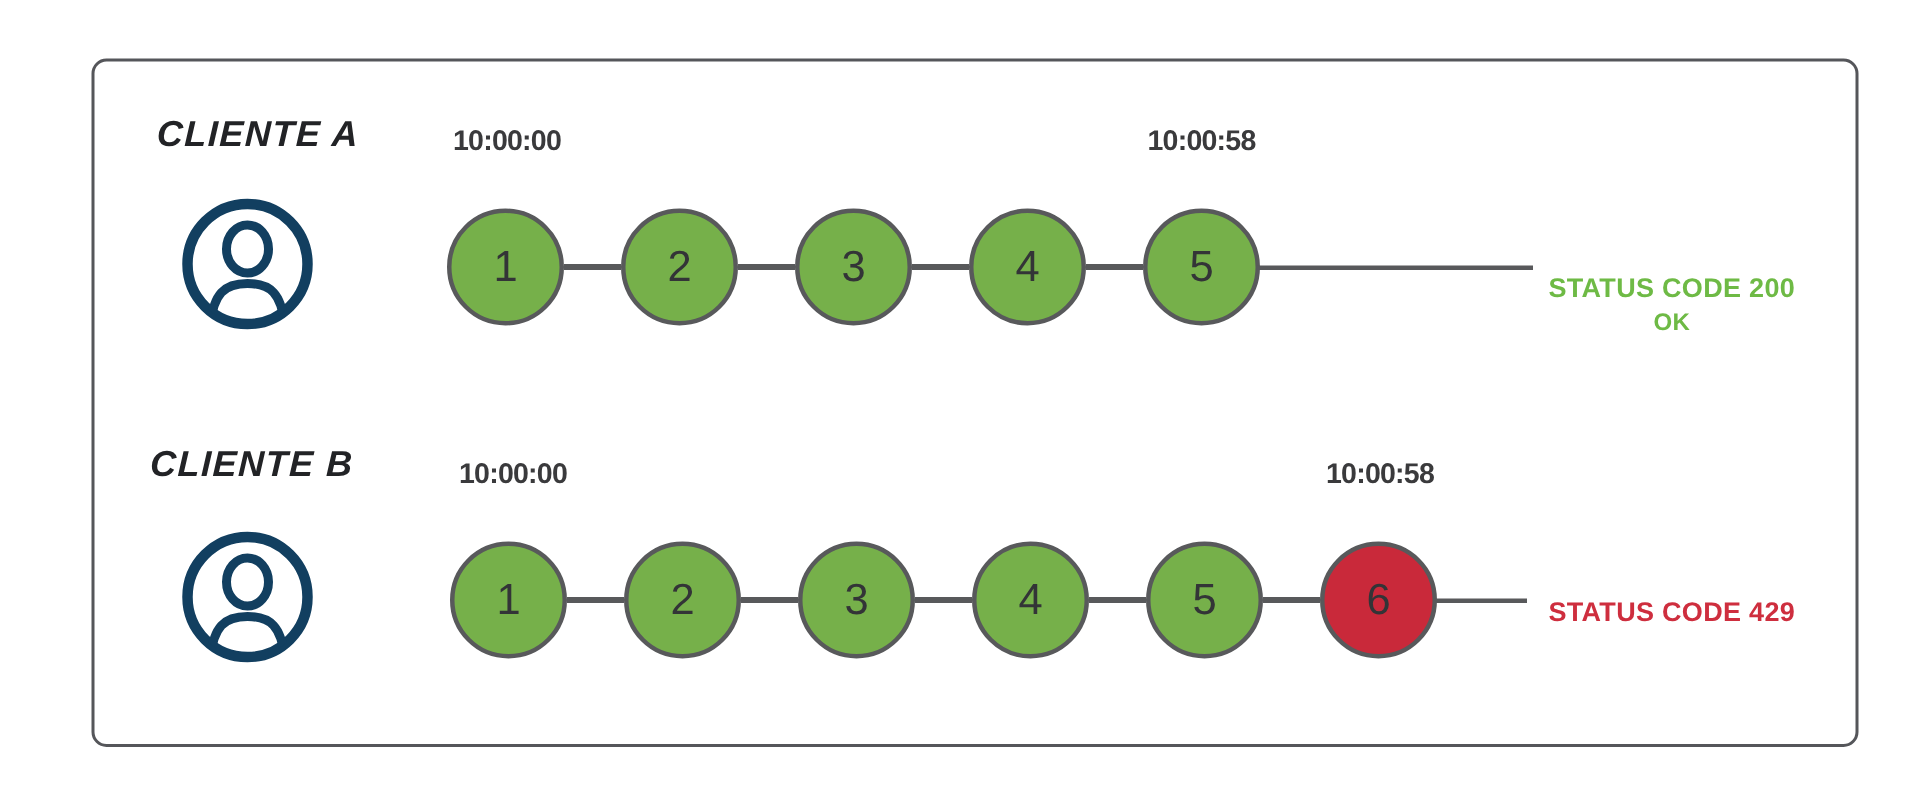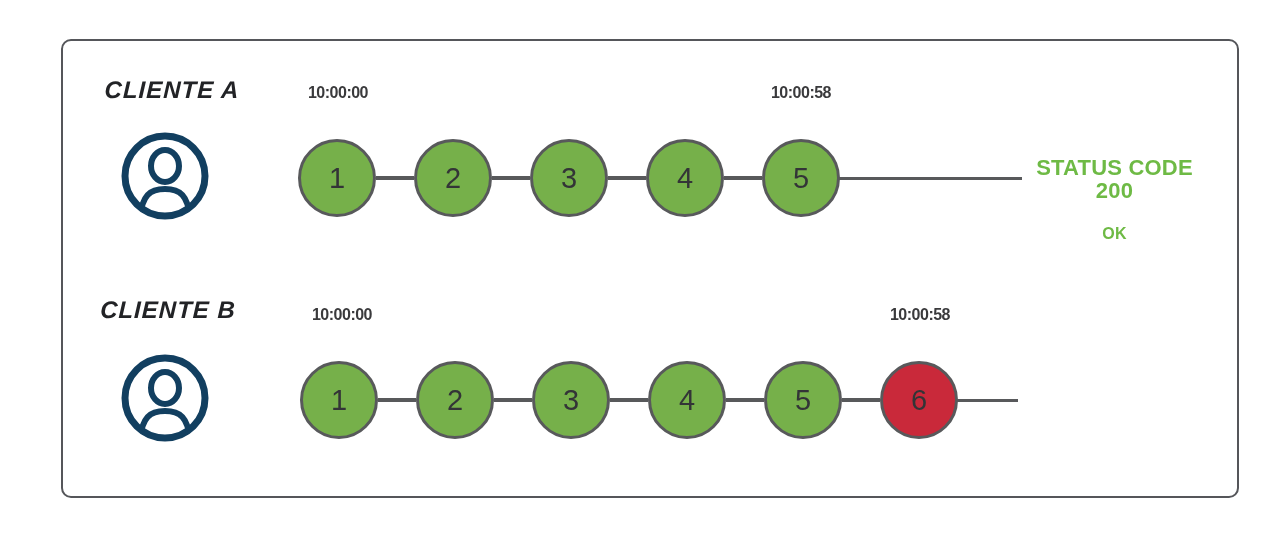--- a/index.html
+++ b/index.html
@@ -46,7 +46,7 @@
     position: absolute;
     width: 96px;
     text-align: center;
-    font-size: 16px;
+    font-size: 19px;
     font-weight: bold;
     color: var(--text-dark);
     letter-spacing: -0.5px;

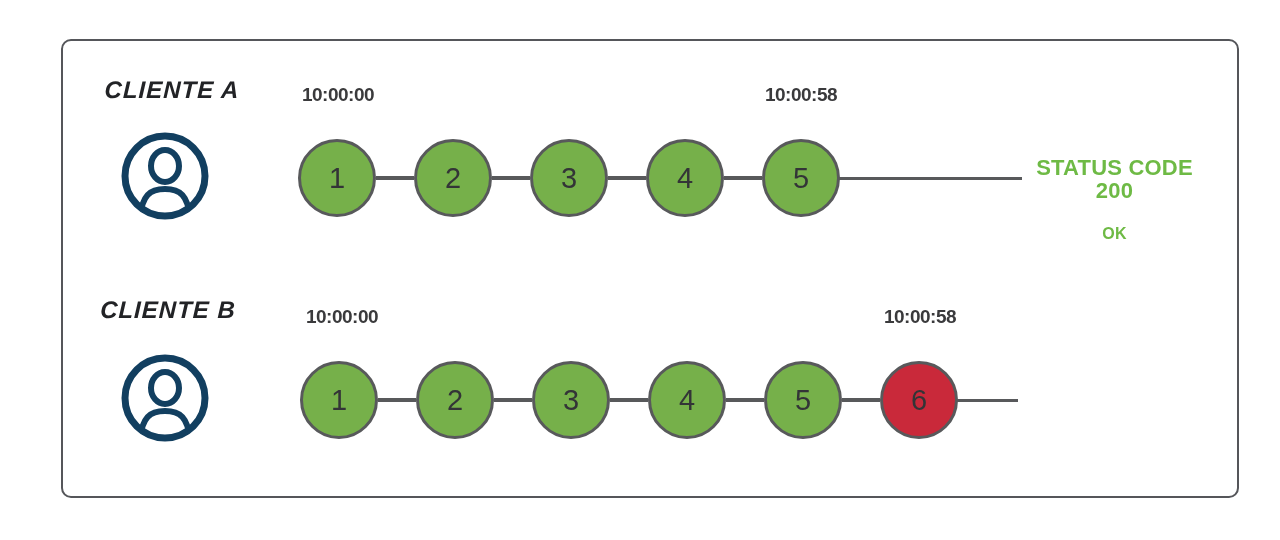--- a/index.html
+++ b/index.html
@@ -89,7 +89,7 @@
     font-weight: bold;
     letter-spacing: 0.2px;
   }
-  .status .line1 { font-size: 22px; line-height: 23px; }
+  .status .line1 { font-size: 18px; line-height: 23px; margin-top: 25px; }
   .status .line2 { font-size: 16px; line-height: 24px; margin-top: 20px; }
   .status.green { color: var(--status-green); }
   .status.red { color: var(--status-red); }

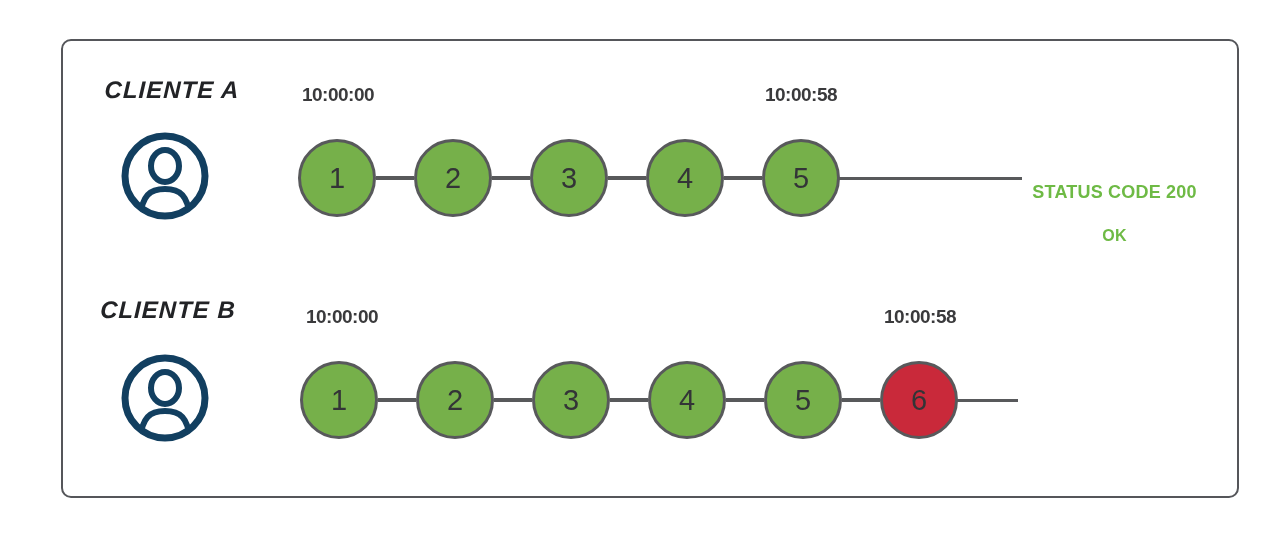--- a/index.html
+++ b/index.html
@@ -90,7 +90,7 @@
     letter-spacing: 0.2px;
   }
   .status .line1 { font-size: 18px; line-height: 23px; margin-top: 25px; }
-  .status .line2 { font-size: 16px; line-height: 24px; margin-top: 20px; }
+  .status .line2 { font-size: 16px; line-height: 24px; }
   .status.green { color: var(--status-green); }
   .status.red { color: var(--status-red); }
 </style>

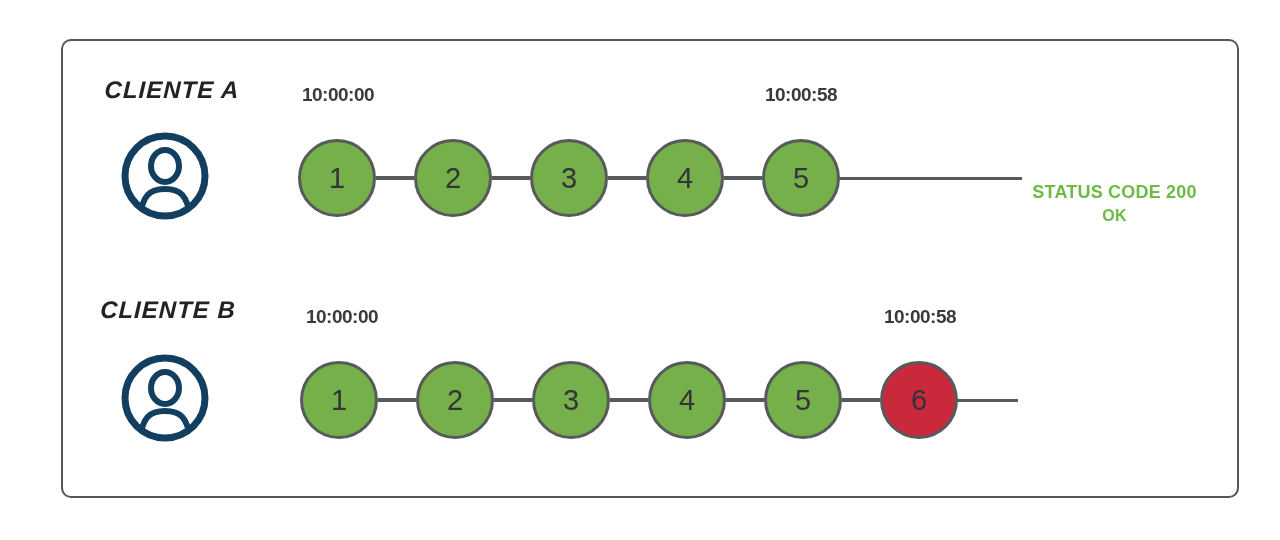--- a/index.html
+++ b/index.html
@@ -172,6 +172,7 @@
   <div class="trail" style="left:956px; top:398.5px; width:62px;"></div>
 
   <div class="status red" style="left:1022px; top:372px;">
+    <div class="line1">STATUS CODE 429</div>
   </div>
 </div>
 

